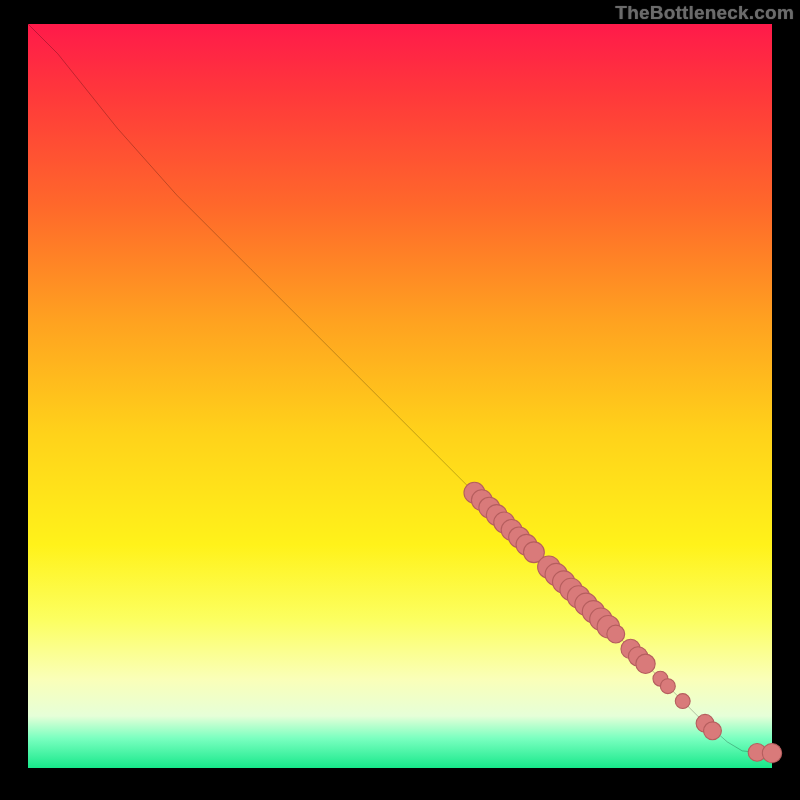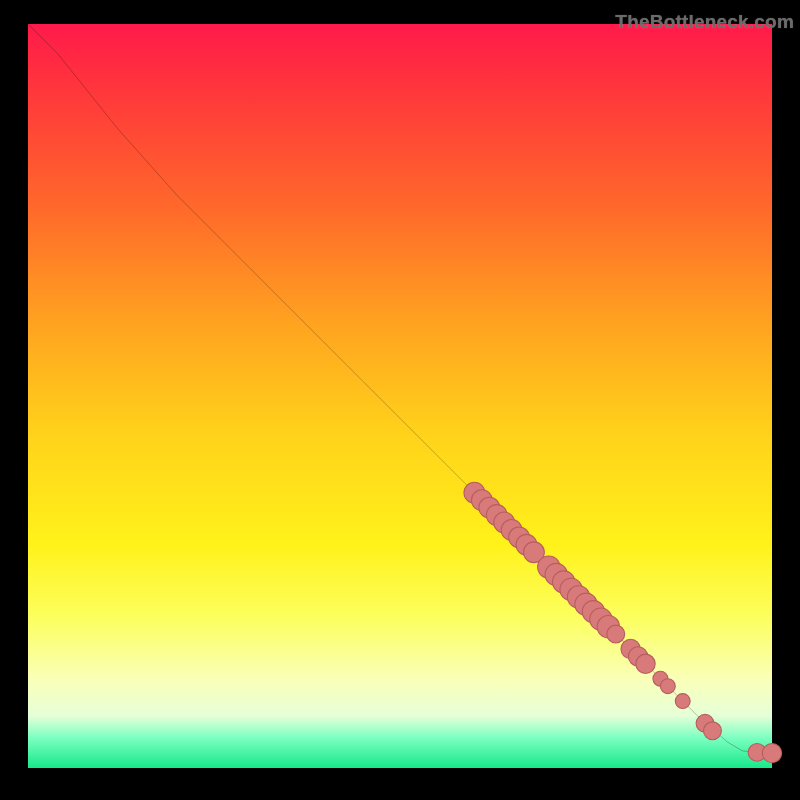--- a/index.html
+++ b/index.html
@@ -33,7 +33,7 @@
   }
   .watermark {
     position: absolute;
-    top: 11px;
+    top: 2px;
     right: 6px;
     font-size: 19px;
     font-weight: 600;

